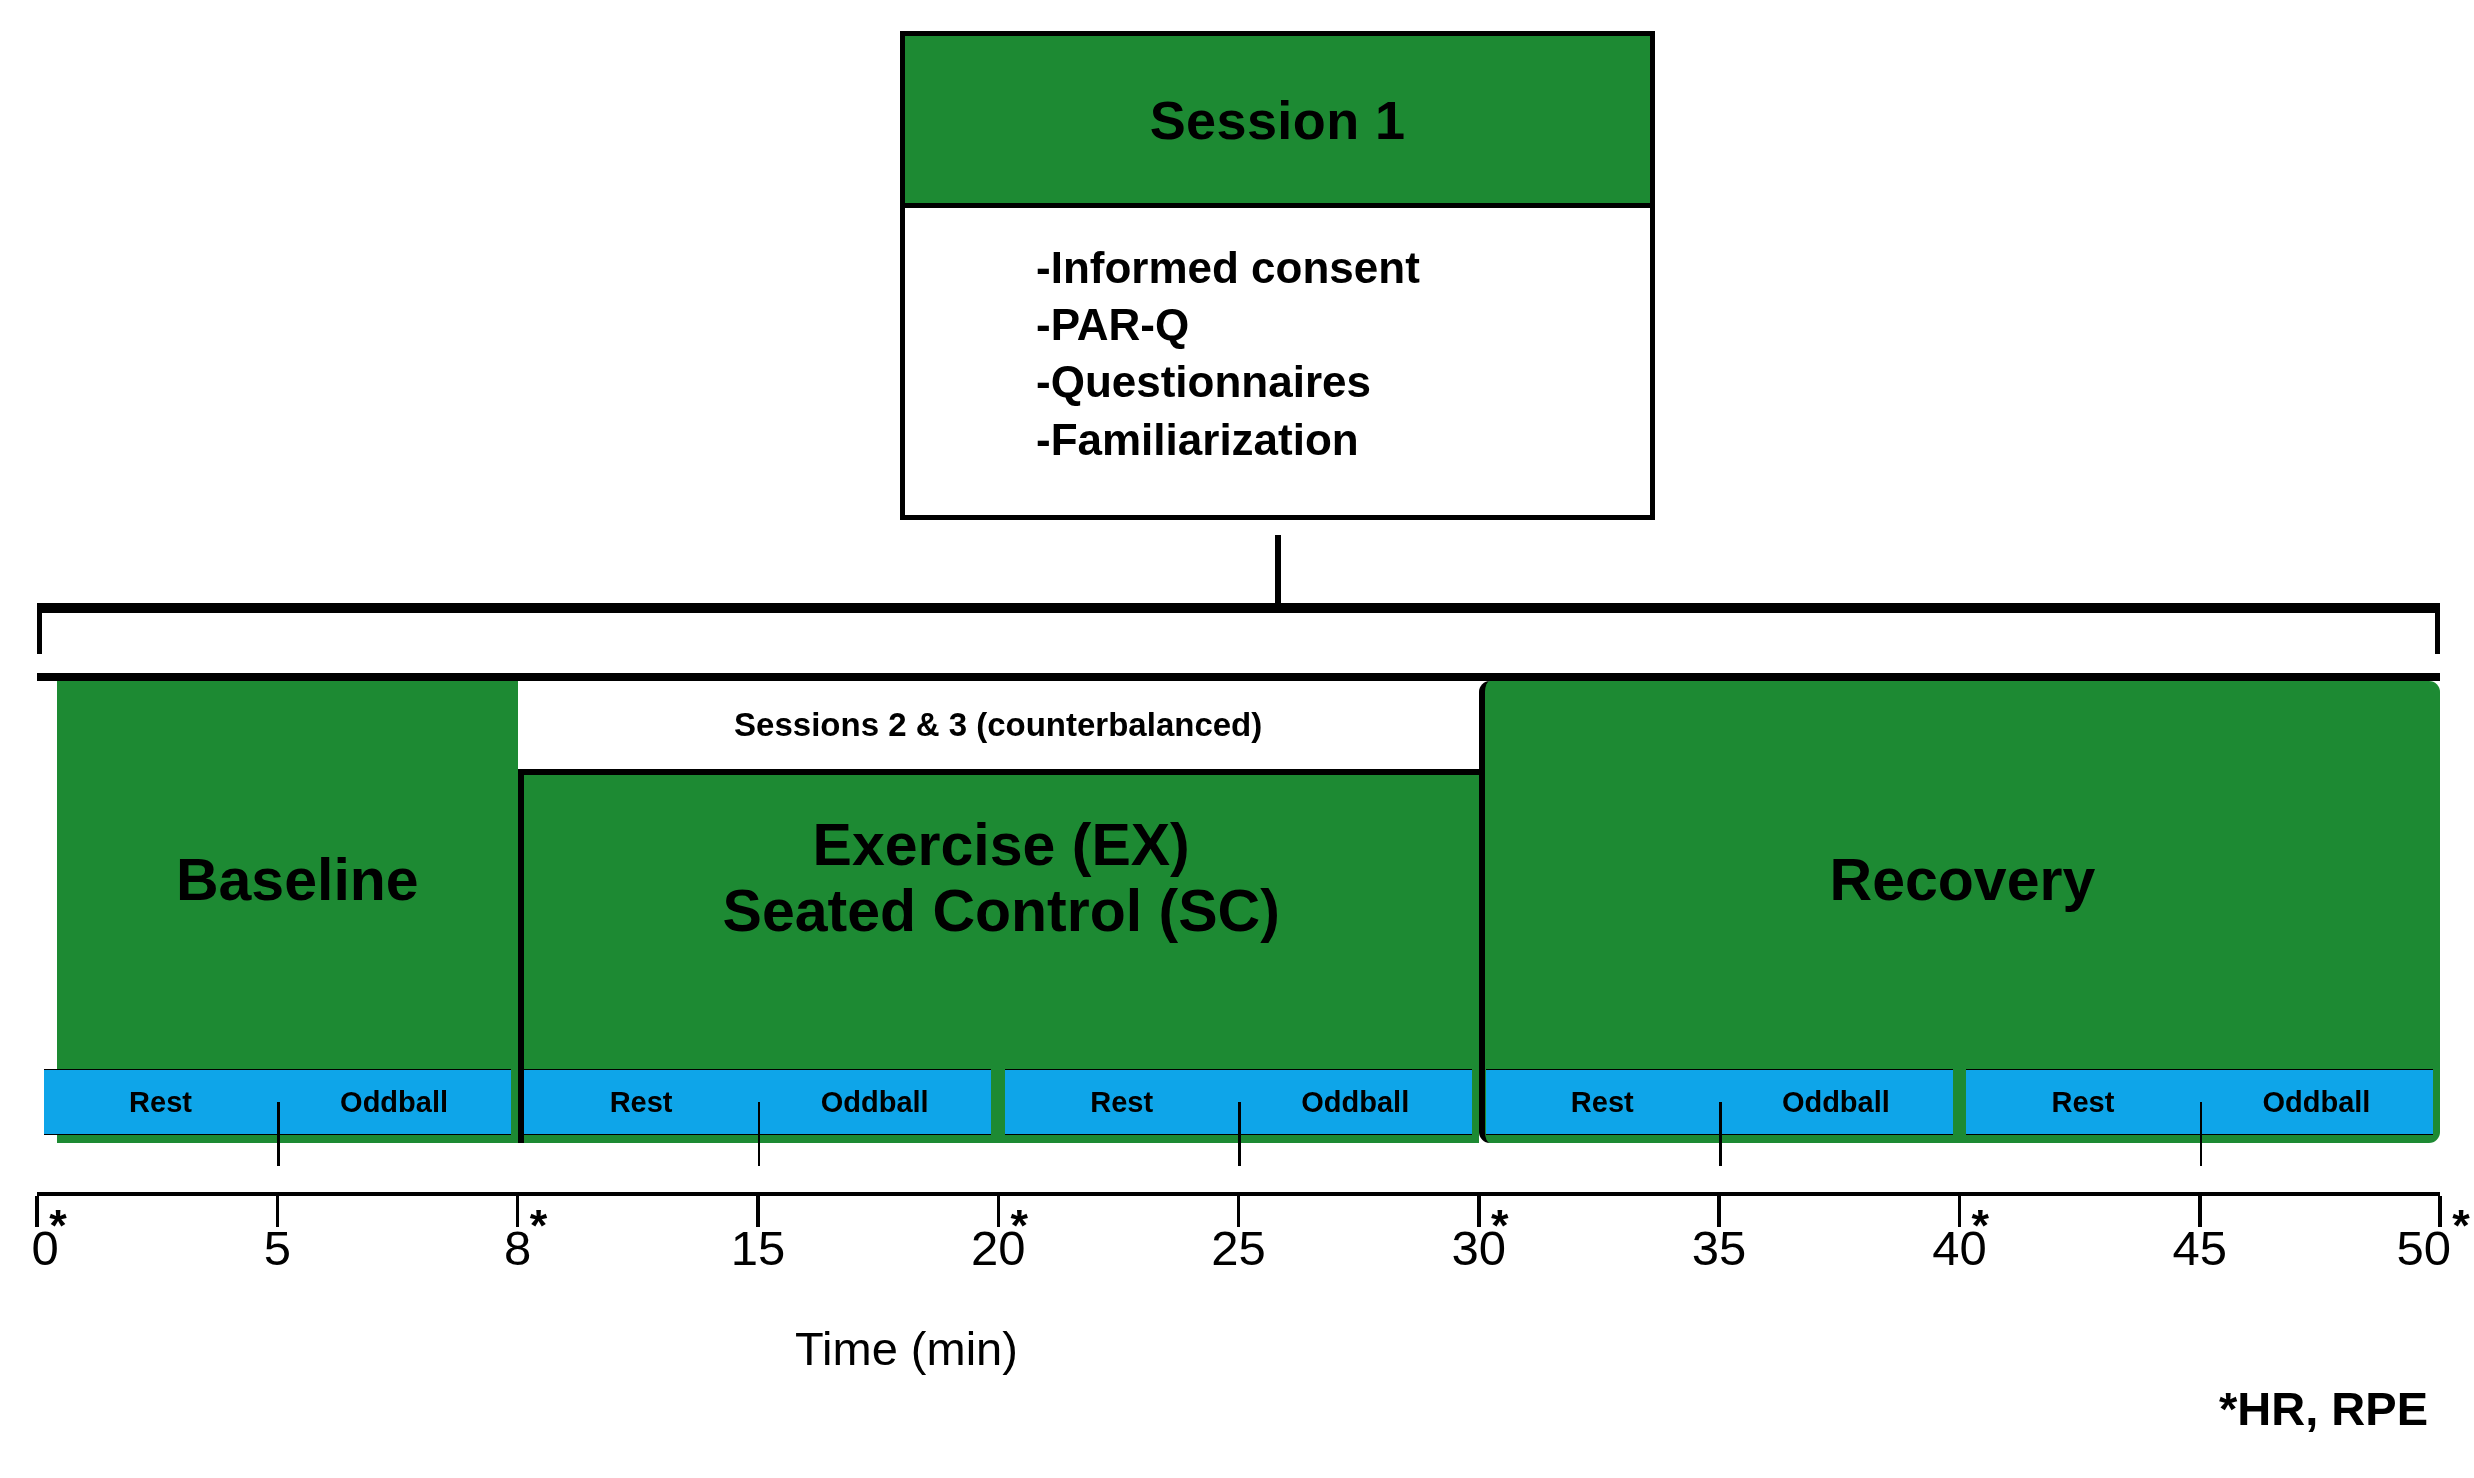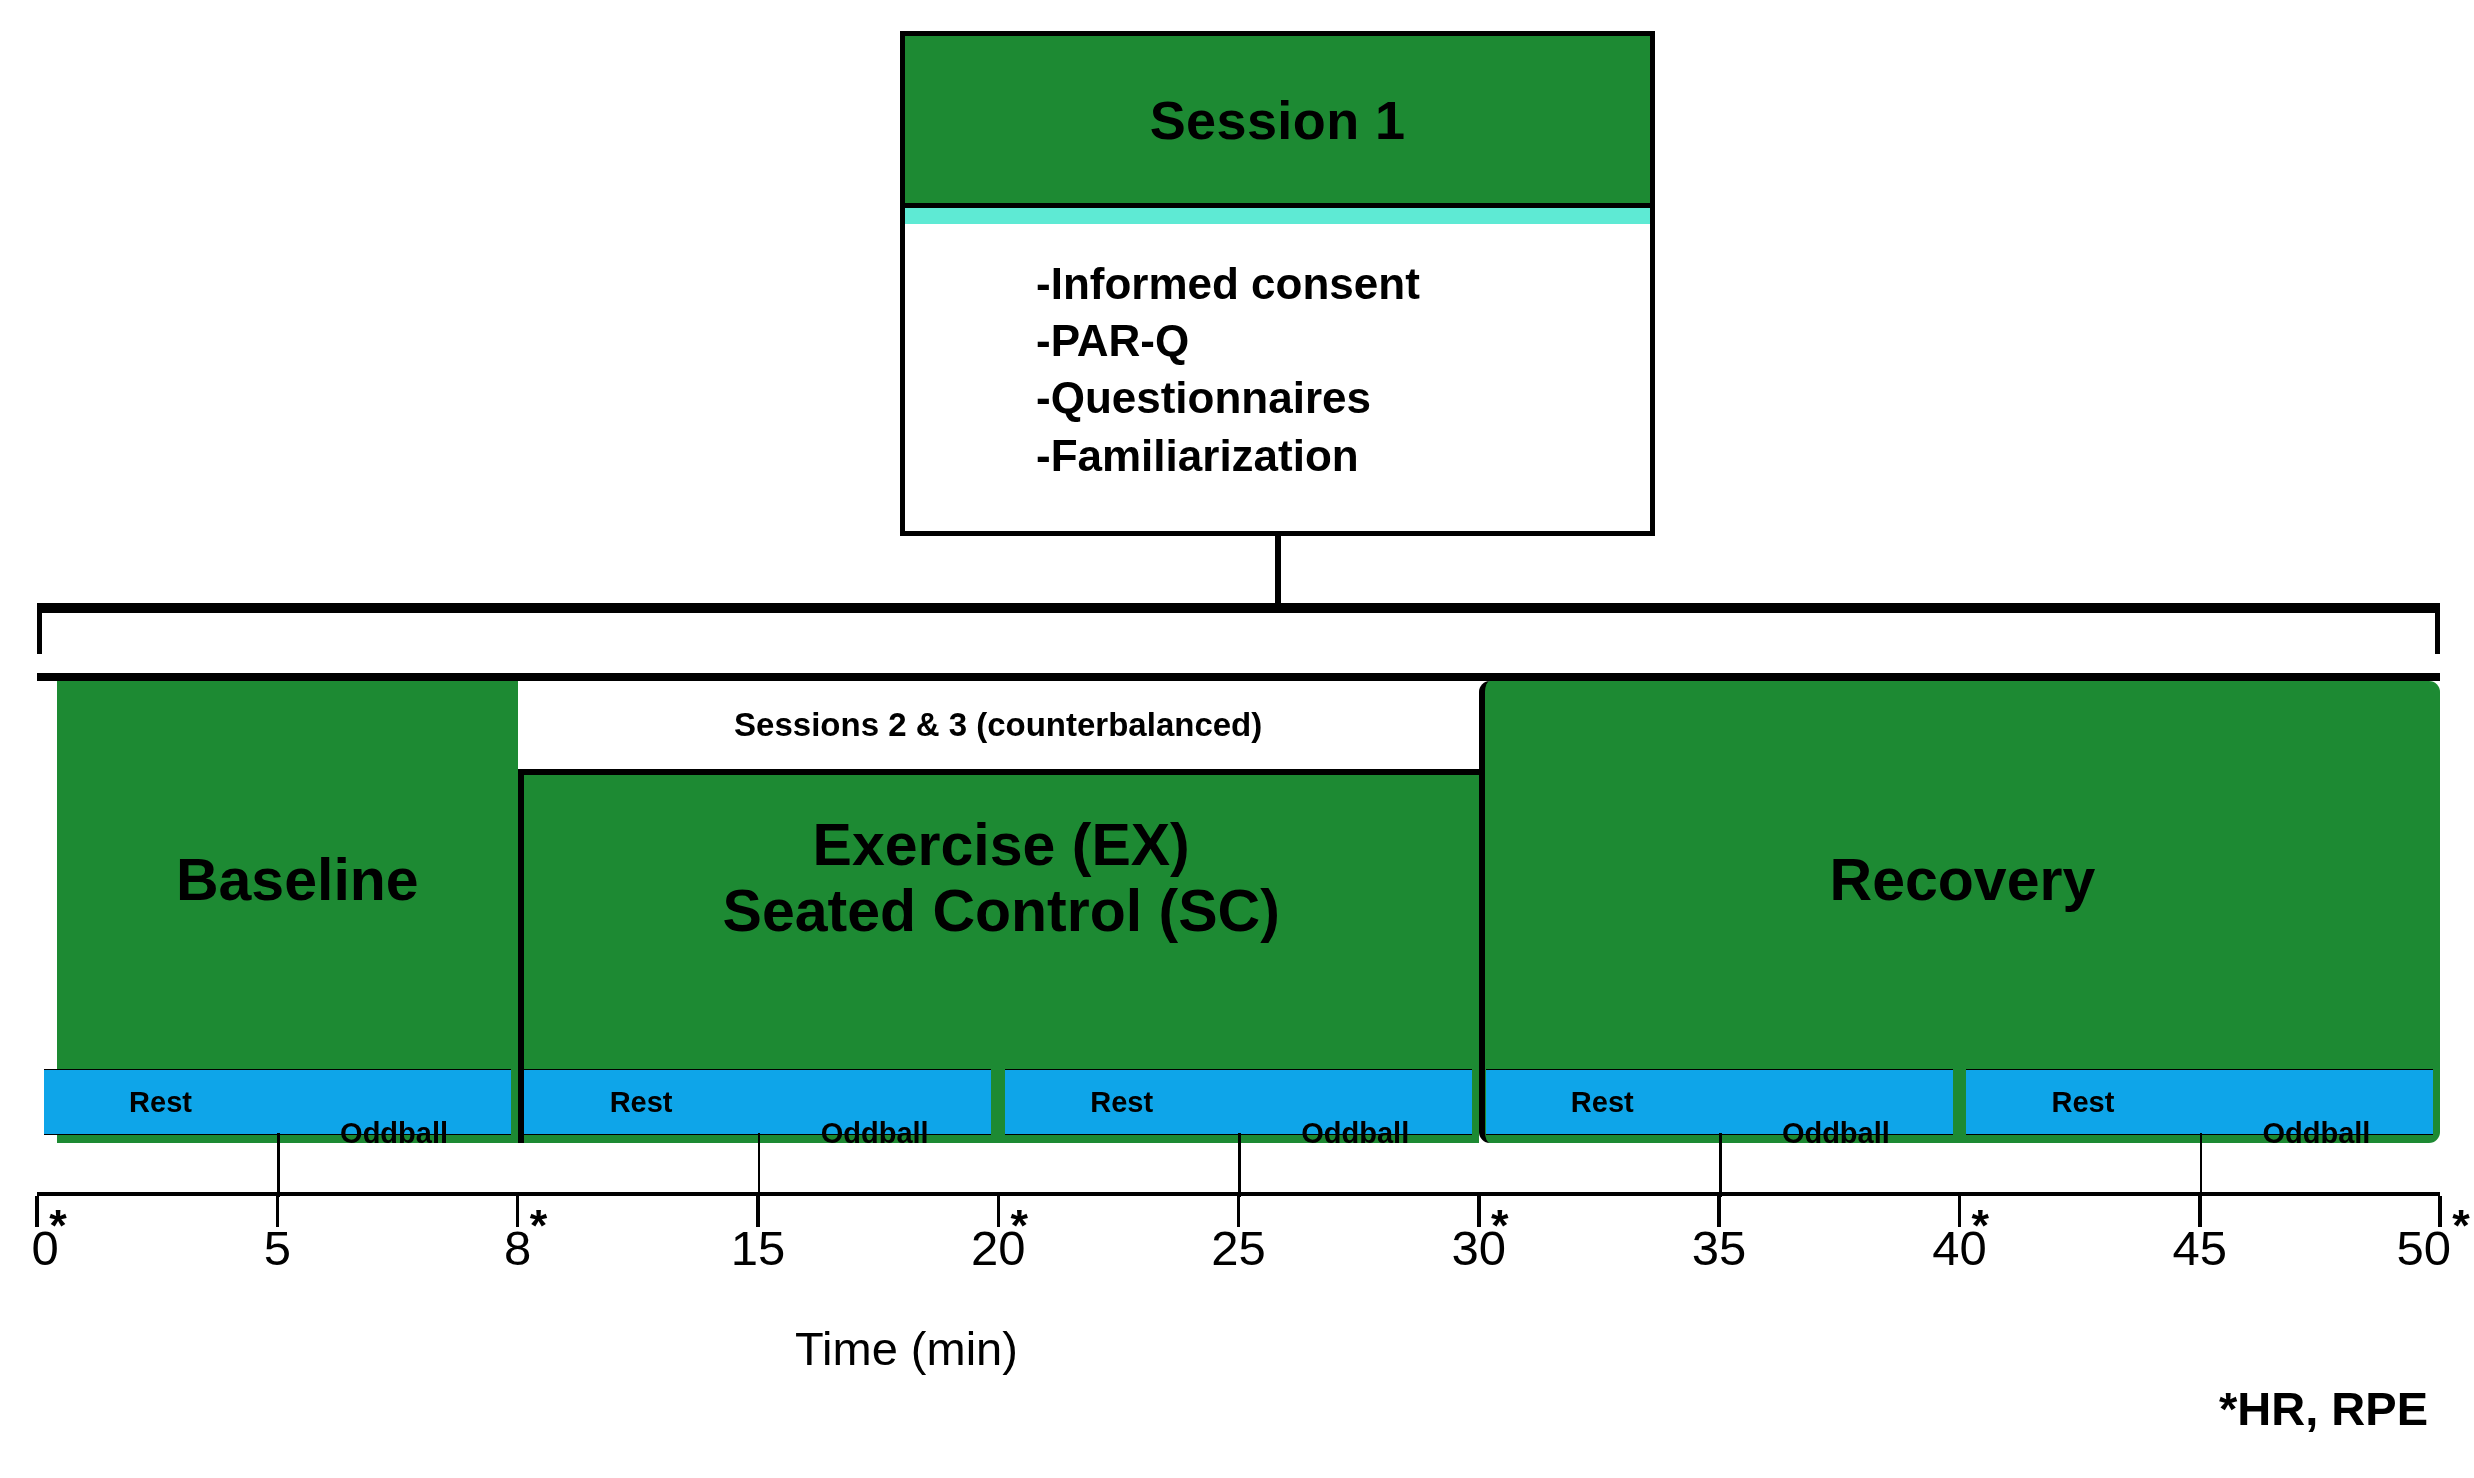--- a/index.html
+++ b/index.html
@@ -49,7 +49,6 @@
     height: 307px;
     box-sizing: border-box;
     padding: 31px 0 16px 131px;
-    margin-top: 16px;
   }
   .bullet-line {
     font-size: 44px;

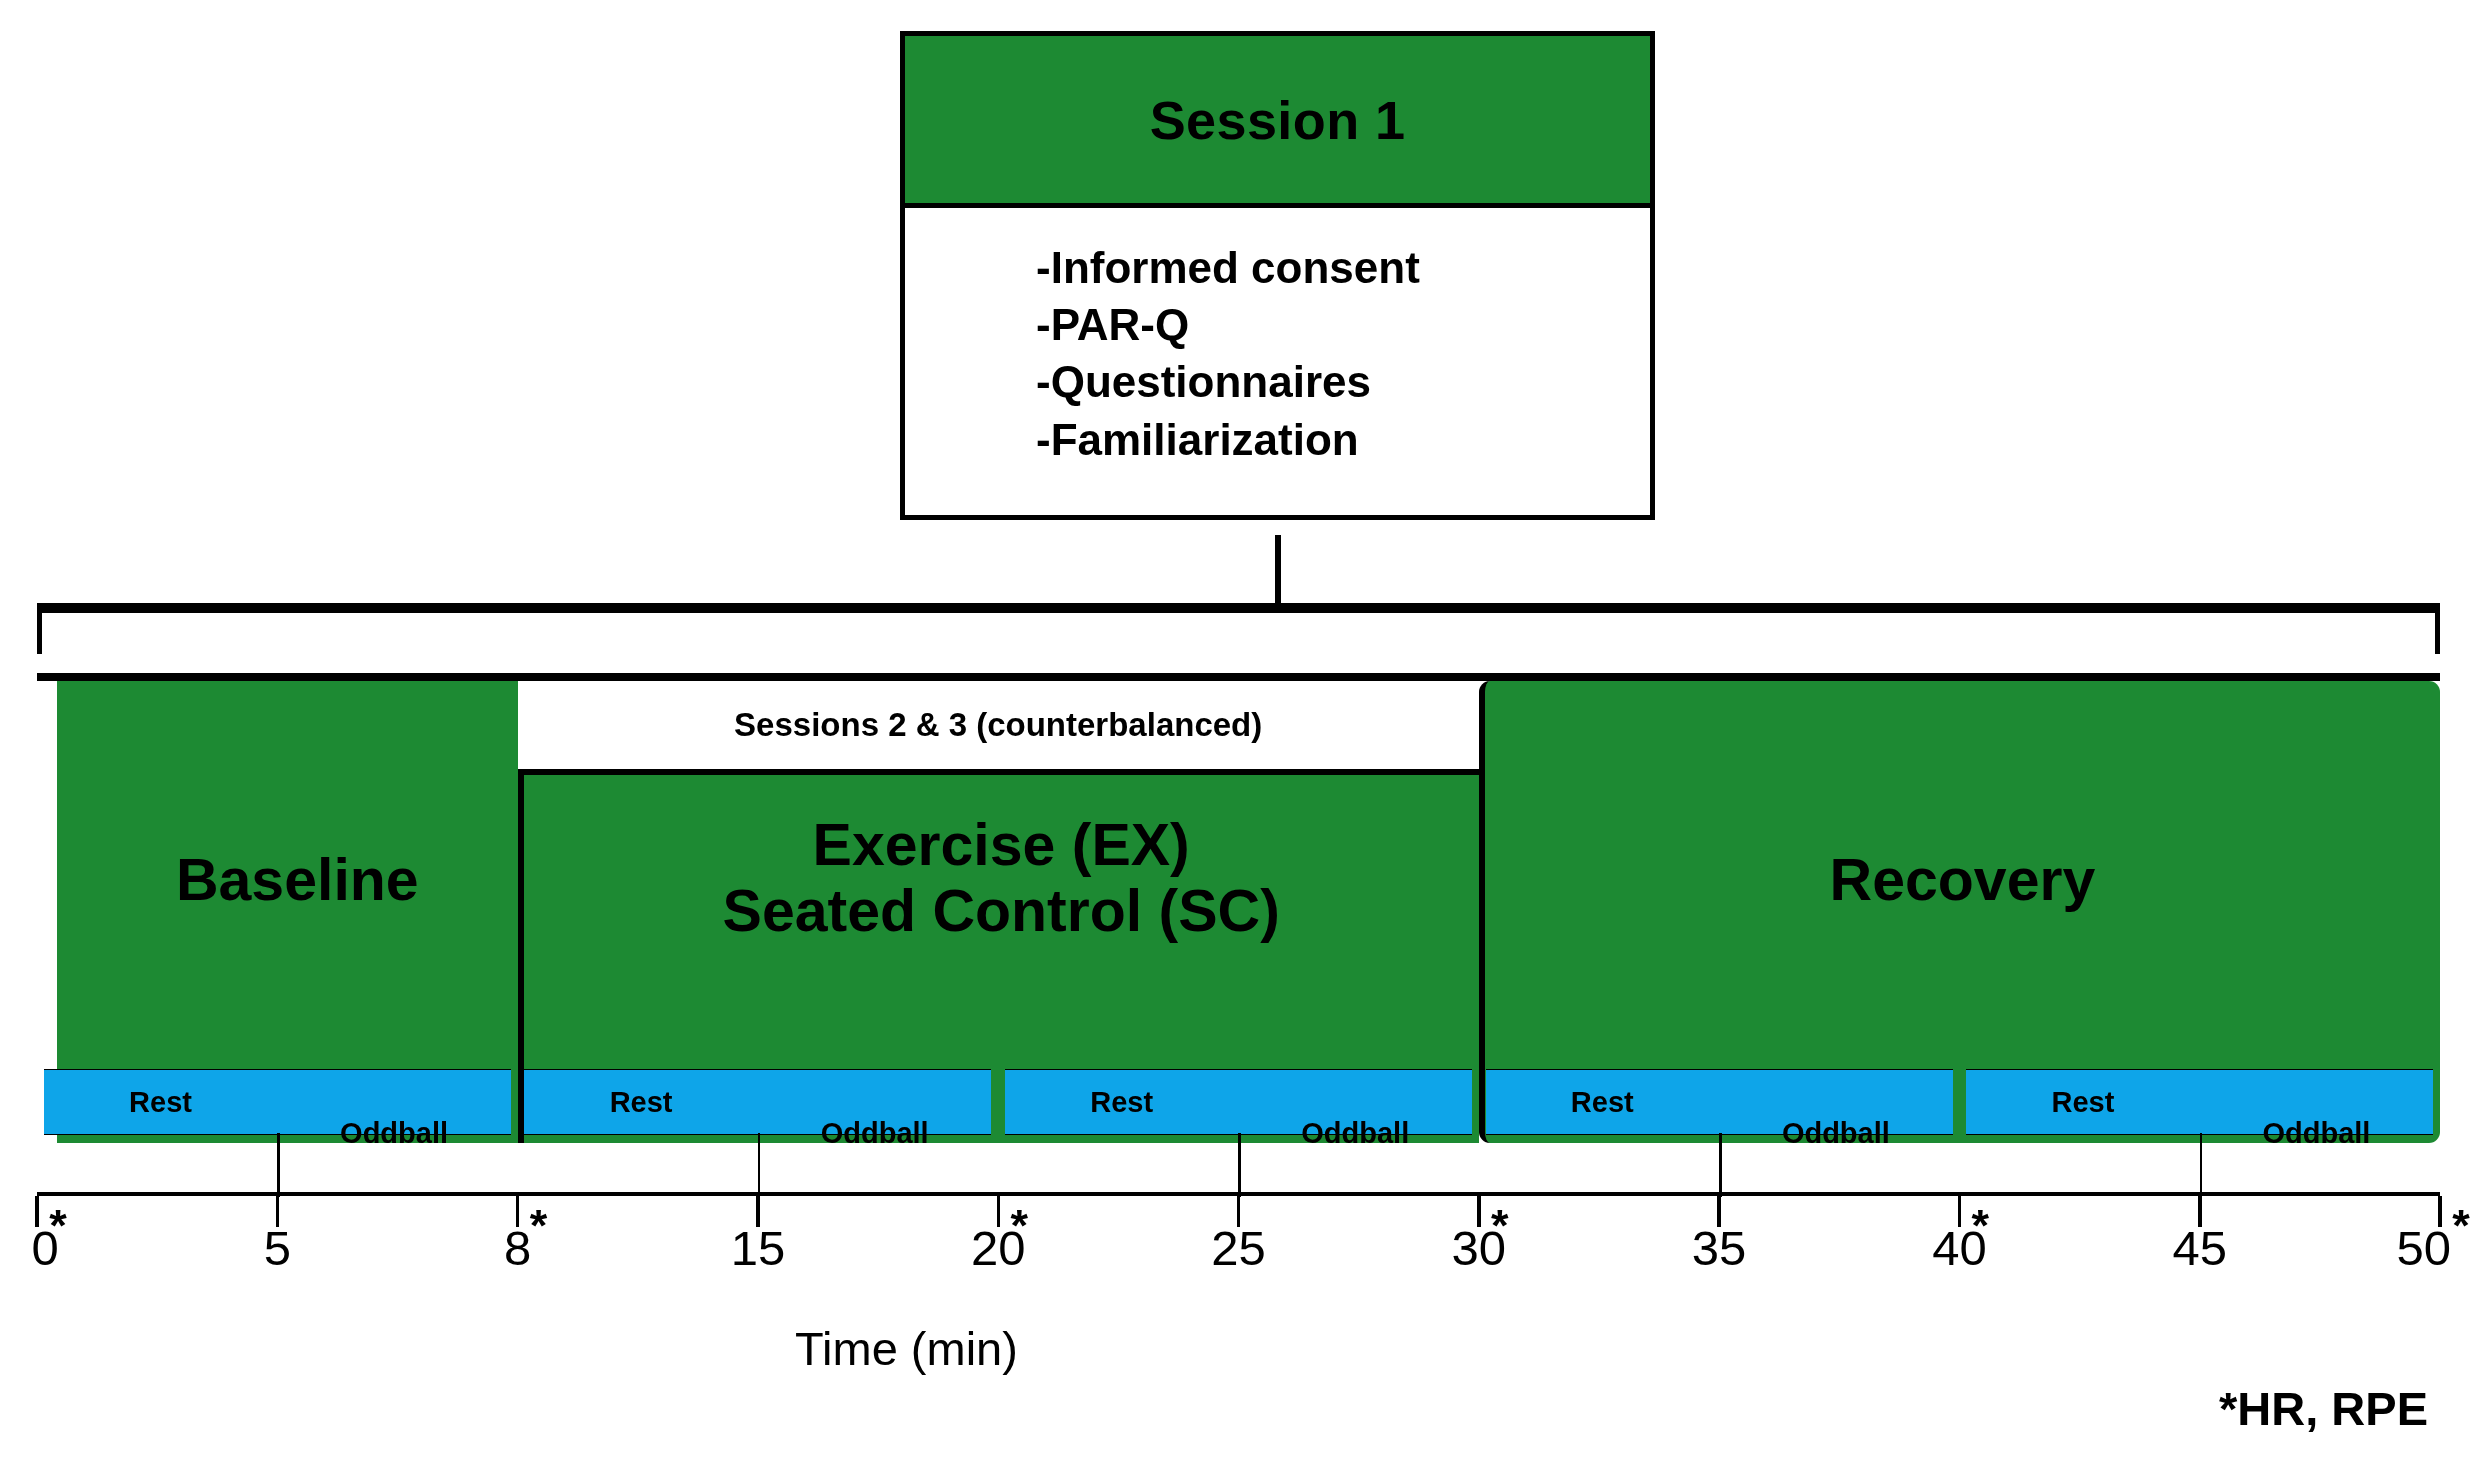--- a/index.html
+++ b/index.html
@@ -181,7 +181,7 @@
     justify-content: center;
   }
   .segment-half.left { left: 0; }
-  .segment-half.right { left: 50%; margin-top: 31px; }
+  .segment-half.right { left: 50%; }
   .segment-half.right::before {
     content: "";
     position: absolute;

